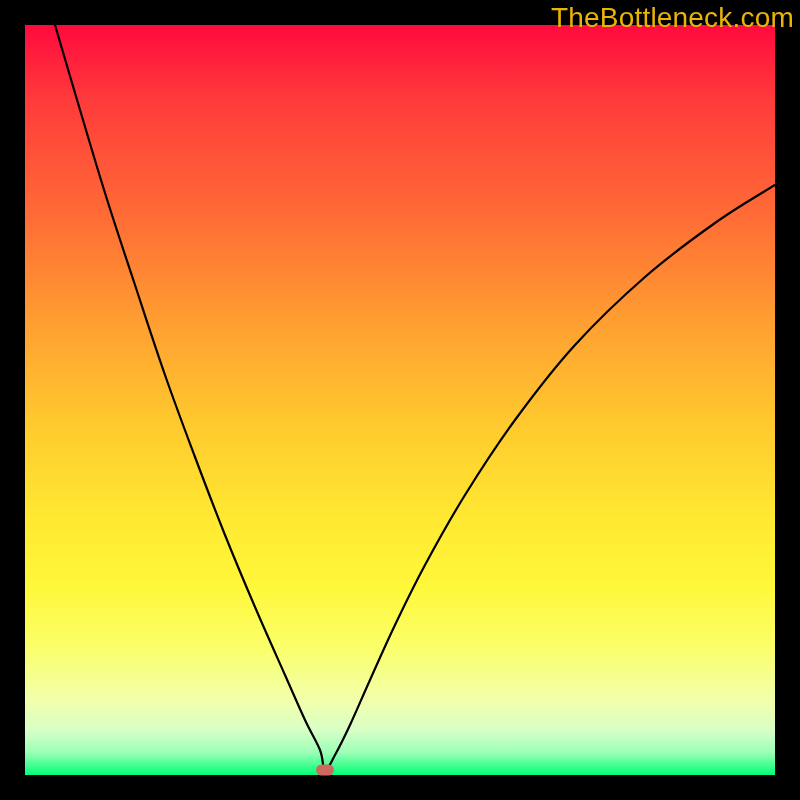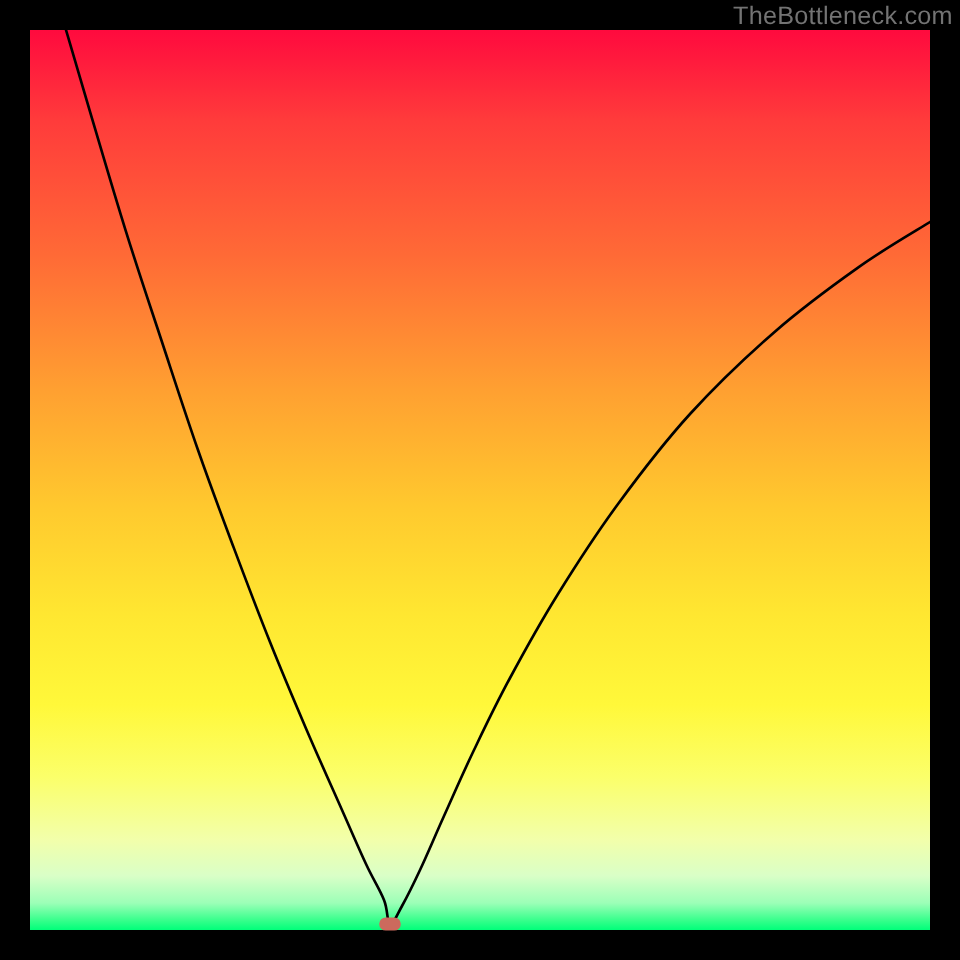--- a/index.html
+++ b/index.html
@@ -45,8 +45,8 @@
     position: absolute;
     top: 2px;
     right: 6px;
-    color: #737373;
-    font-size: 21px;
+    color: #eab308;
+    font-size: 28px;
     font-weight: 500;
     letter-spacing: 0.2px;
     user-select: none;

